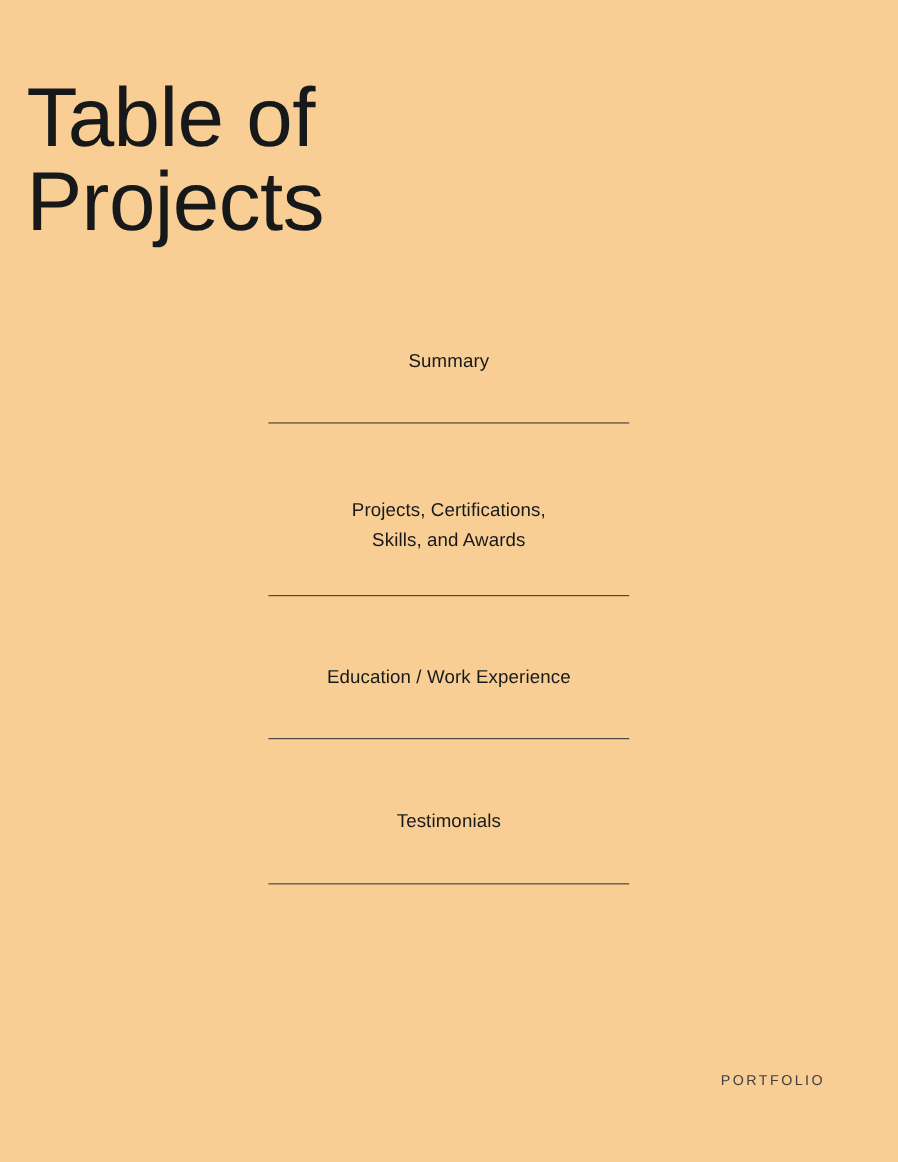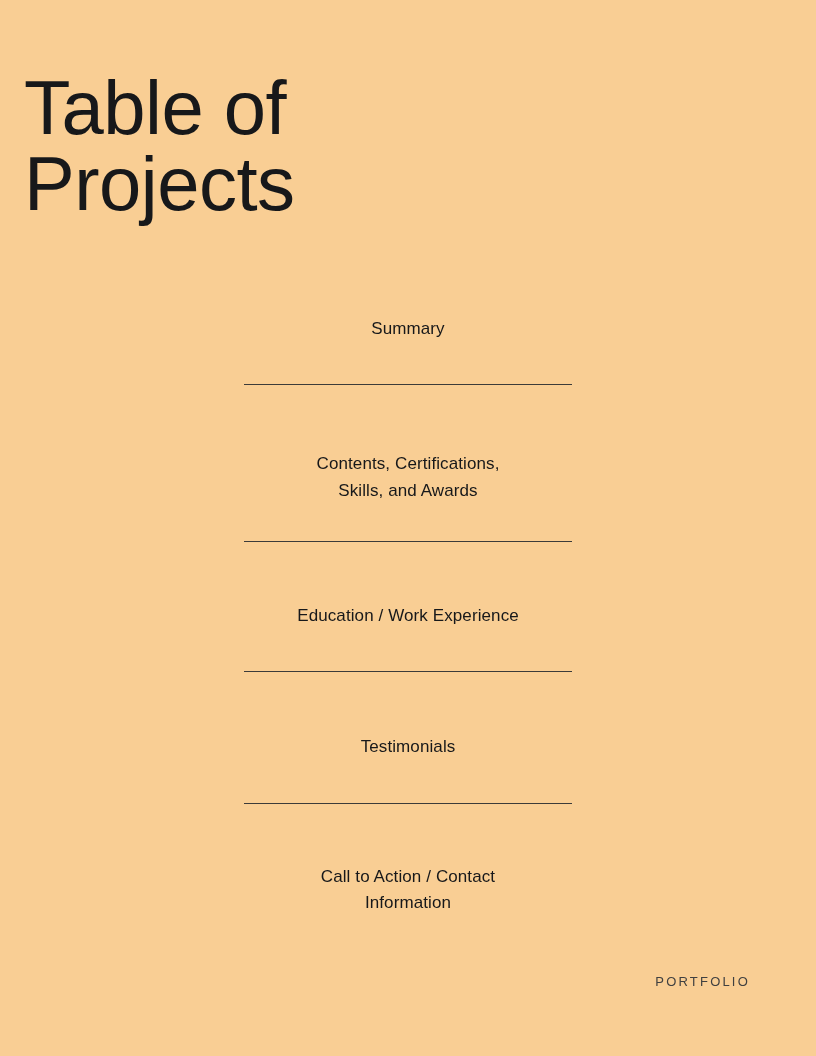--- a/index.html
+++ b/index.html
@@ -141,7 +141,7 @@
     <div class="sp-before-2"></div>
 
     <div class="toc-entry">
-      <span class="label">Contents, Certifications,</span>
+      <span class="label">Projects, Certifications,</span>
       <span class="label">Skills, and Awards</span>
     </div>
     <div class="sp-after-2"></div>

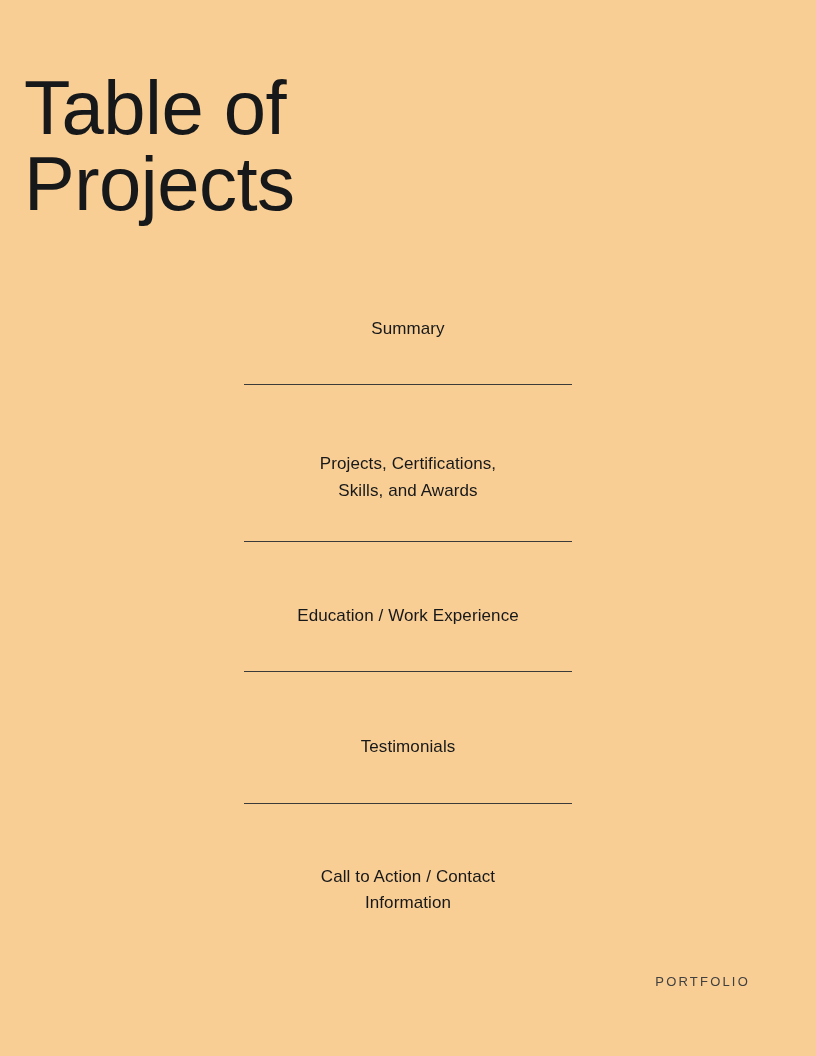--- a/index.html
+++ b/index.html
@@ -162,10 +162,6 @@
     <div class="divider"></div>
     <div class="sp-before-5"></div>
 
-    <div class="toc-entry">
-      <span class="label">Call to Action / Contact</span>
-      <span class="label">Information</span>
-    </div>
 
   </div>
 

